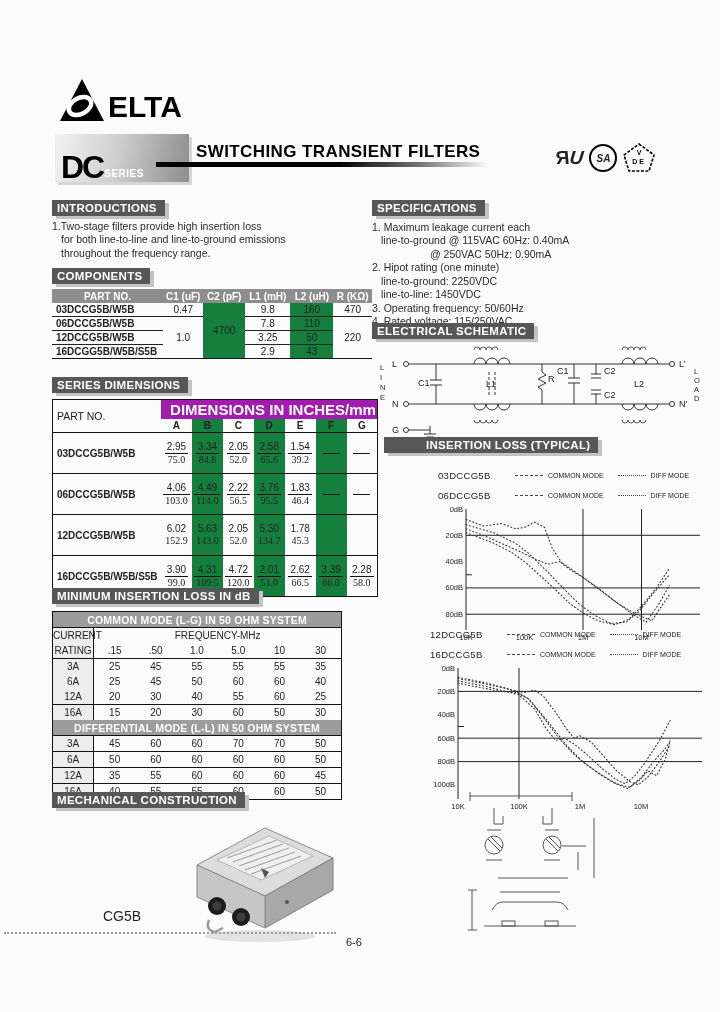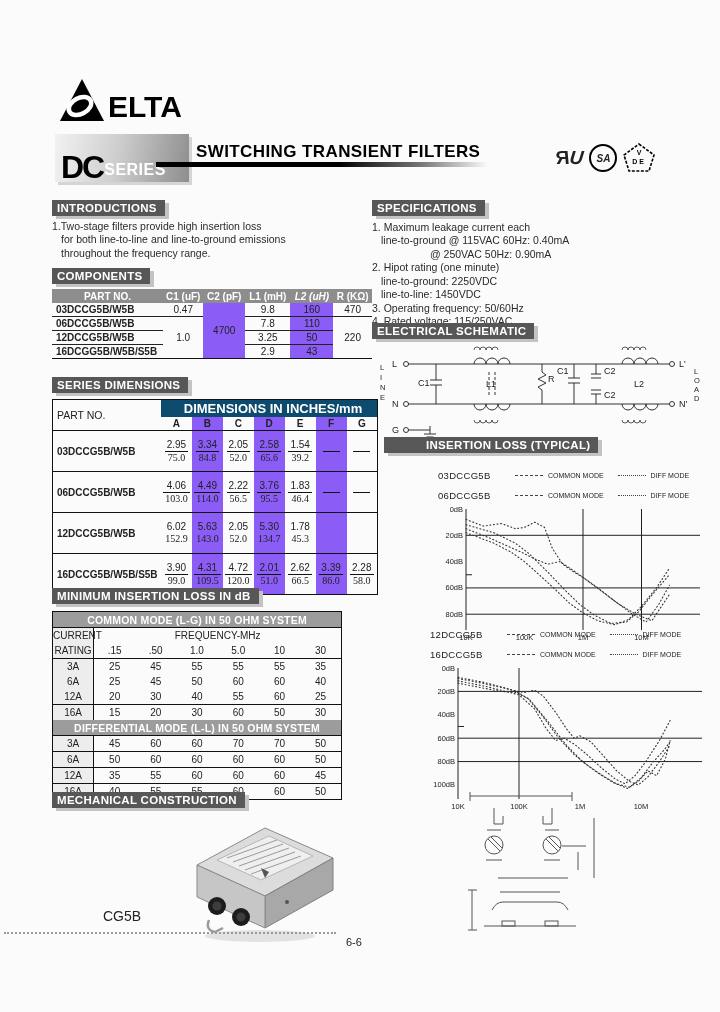--- a/index.html
+++ b/index.html
@@ -18,7 +18,7 @@
   .badge{width:128px;height:36px;background:linear-gradient(100deg,#f2f2f2 0%,#cfcfcf 45%,#8e8e8e 100%);
          box-shadow:3px 3px 0 #d5d5d5;display:flex;align-items:flex-end;padding:12px 0 0 6px;}
   .badge .dc{font-weight:900;font-size:32px;line-height:.95;color:#000;letter-spacing:-2px;}
-  .badge .series{font-weight:bold;font-size:16px;color:#fff;letter-spacing:.5px;margin:0 0 3px 1px;}
+  .badge .series{font-weight:bold;font-size:10px;color:#fff;letter-spacing:.5px;margin:0 0 3px 1px;}
   .main-title{font-weight:900;font-size:17px;letter-spacing:.4px;color:#000;white-space:nowrap;}
   .title-rule{height:5px;background:linear-gradient(90deg,#000 0%,#000 55%,#777 80%,rgba(200,200,200,0) 100%);}
   .certs{display:flex;align-items:center;gap:6px;}

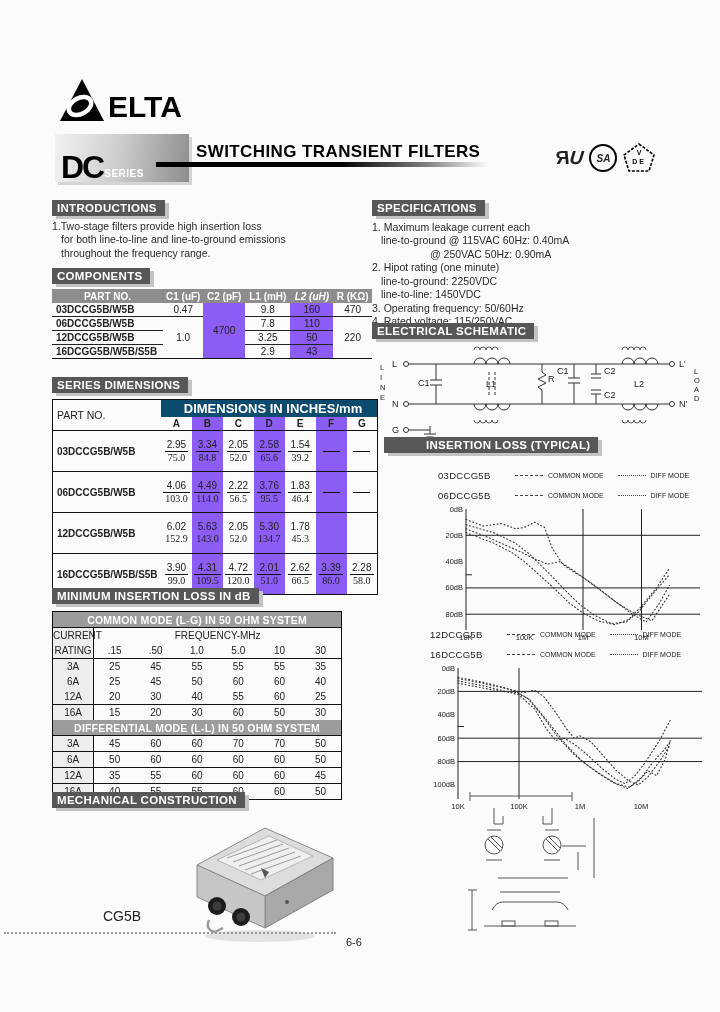--- a/index.html
+++ b/index.html
@@ -112,7 +112,7 @@
       <th style="width:38px;">C1 (uF)</th>
       <th style="width:42px;">C2 (pF)</th>
       <th style="width:46px;">L1 (mH)</th>
-      <th style="width:44px;font-style:italic;">L2 (uH)</th>
+      <th style="width:44px;">L2 (uH)</th>
       <th style="width:38px;">R (KΩ)</th>
     </tr>
     <tr>

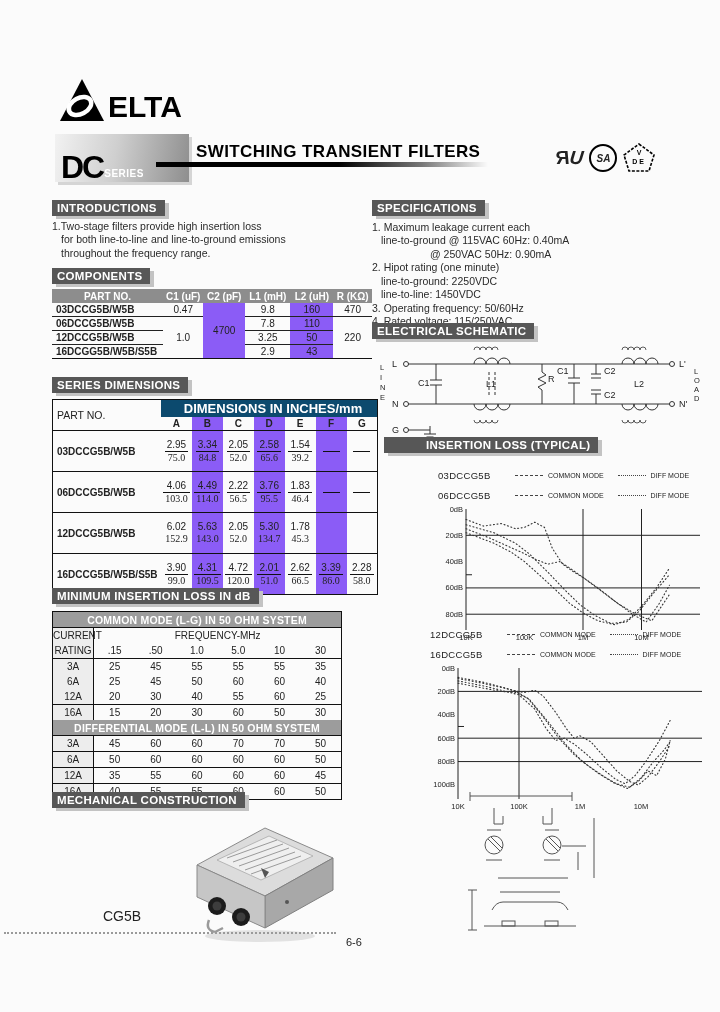--- a/index.html
+++ b/index.html
@@ -33,7 +33,7 @@
   .comp th{background:#8d8d8d;color:#fff;font-weight:bold;padding:1.5px 2px;font-size:10px;white-space:nowrap;}
   .comp td{text-align:center;padding:1px 2px;border-bottom:1px solid #222;}
   .comp td.part{text-align:left;font-weight:bold;padding-left:4px;white-space:nowrap;}
-  .shade{background:#8b5cf6;}
+  .shade{background:#15803d;}
 
   .dims{font-size:10px;width:326px;border:1.5px solid #111;table-layout:fixed;}
   .dims th,.dims td{text-align:center;vertical-align:middle;padding:1px 0;}

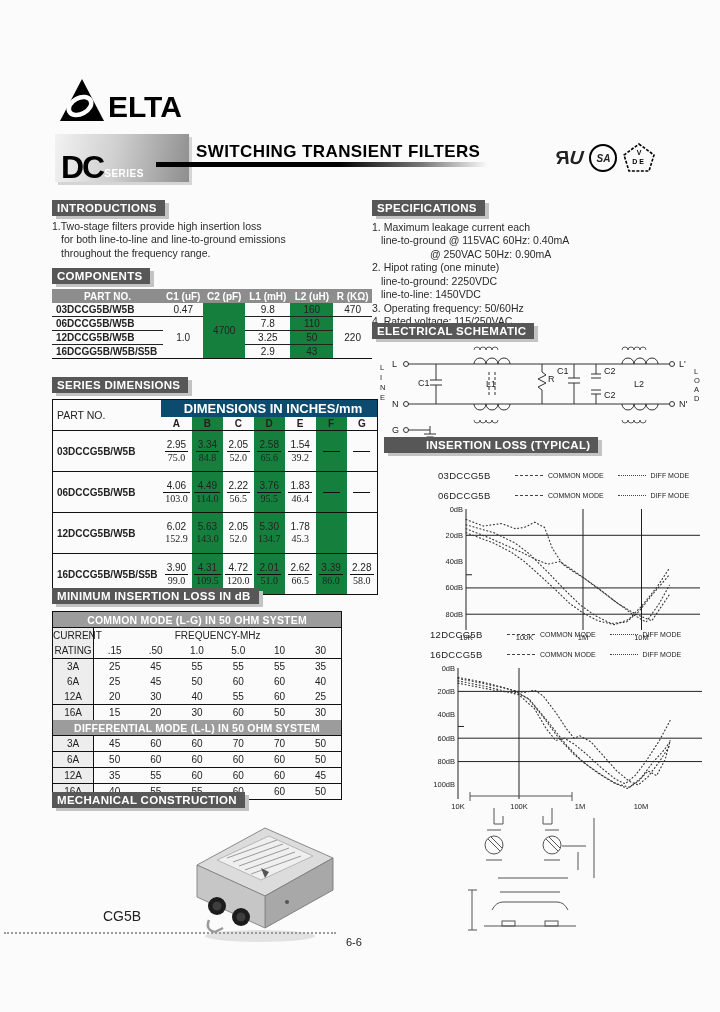--- a/index.html
+++ b/index.html
@@ -38,7 +38,7 @@
   .dims{font-size:10px;width:326px;border:1.5px solid #111;table-layout:fixed;}
   .dims th,.dims td{text-align:center;vertical-align:middle;padding:1px 0;}
   .dims .part-h{font-size:10.5px;text-align:left;padding-left:4px;font-weight:normal;}
-  .dims .dimbar{background:#0c4a6e;color:#fff;font-weight:bold;font-size:13px;padding-left:8px;}
+  .dims .dimbar{background:#a21caf;color:#fff;font-weight:bold;font-size:15px;padding-left:8px;}
   .dims td.part{text-align:left;font-weight:bold;padding-left:4px;font-size:10px;white-space:nowrap;}
   .dims tr.body-row td{border-top:1.5px solid #111;height:38px;}
   .frac{display:inline-block;text-align:center;line-height:1.2;}

